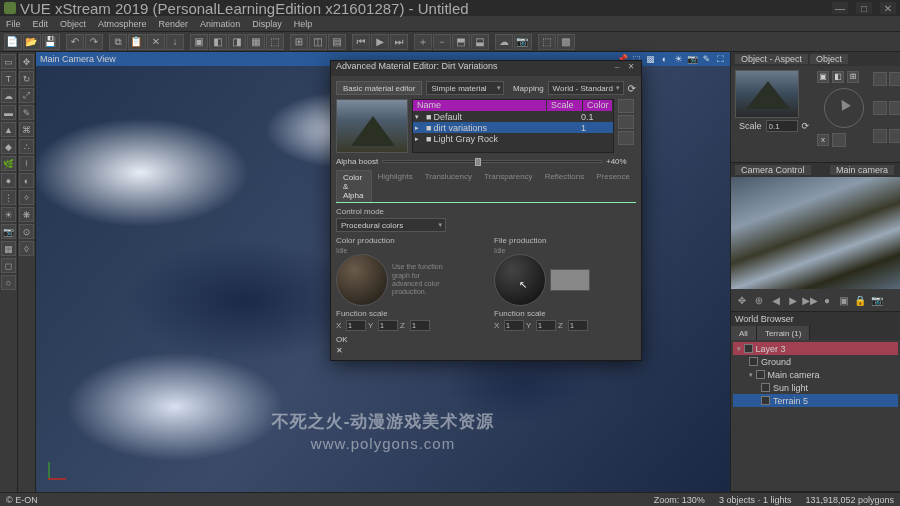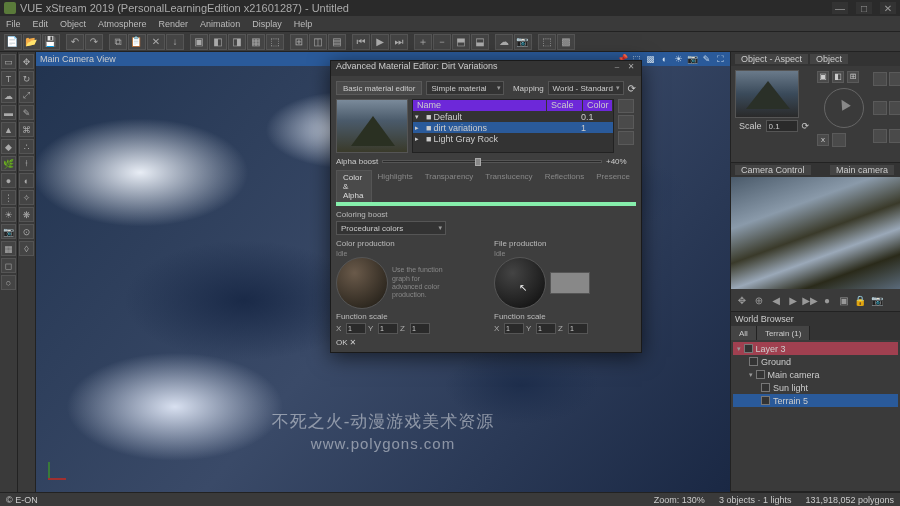--- a/index.html
+++ b/index.html
@@ -6,7 +6,7 @@
 body{background:#3a3a3a;width:900px;height:506px;overflow:hidden;position:relative}
 .titlebar{height:16px;background:#2a2a2a;display:flex;align-items:center;padding:0 4px}
 .titlebar .logo{width:12px;height:12px;background:#5a7a3a;border-radius:2px;margin-right:4px}
-.titlebar .title{flex:1;font-size:11px;color:#aaa}
+.titlebar .title{flex:1;font-size:15px;color:#aaa}
 .winbtns{display:flex;gap:8px}
 .winbtn{width:16px;height:12px;background:#333;display:flex;align-items:center;justify-content:center;font-size:10px;color:#999}
 .menubar{height:16px;background:#3a3a3a;display:flex;align-items:center;padding:0 6px;gap:12px;border-bottom:1px solid #222}

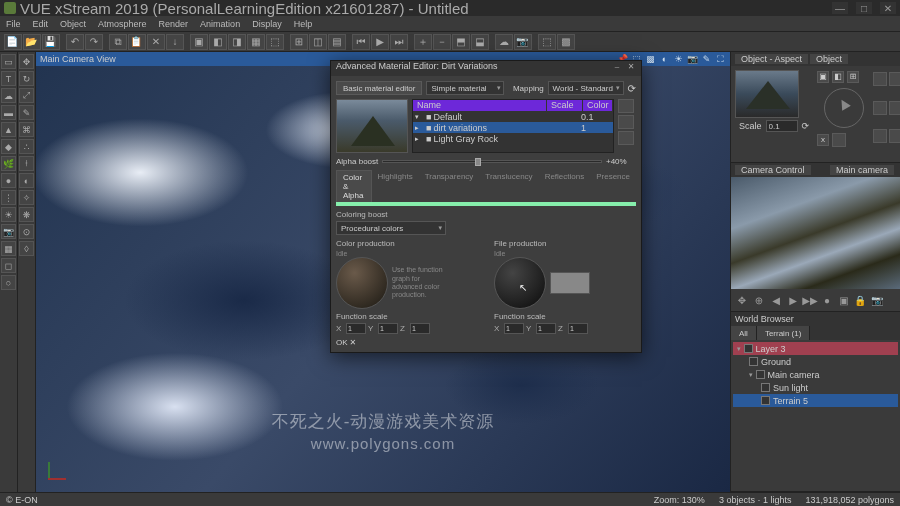--- a/index.html
+++ b/index.html
@@ -80,7 +80,7 @@
 .matprev{width:72px;height:54px;background:linear-gradient(180deg,#7a8a9a 0%,#4a5a6a 40%,#3a3a2a 100%);border:1px solid #555;position:relative}
 .matprev .mp{position:absolute;bottom:6px;left:14px;width:0;height:0;border-left:22px solid transparent;border-right:22px solid transparent;border-bottom:30px solid #2a3022}
 .layerlist{flex:1;background:#333;border:1px solid #222;height:54px}
-.layerhdr{height:11px;background:#6d28d9;display:flex;font-size:8px;color:#bbb}
+.layerhdr{height:11px;background:#a21caf;display:flex;font-size:8px;color:#bbb}
 .layerhdr span{padding:0 4px;border-right:1px solid #333}
 .lh-name{flex:1}
 .lh-scale{width:36px}

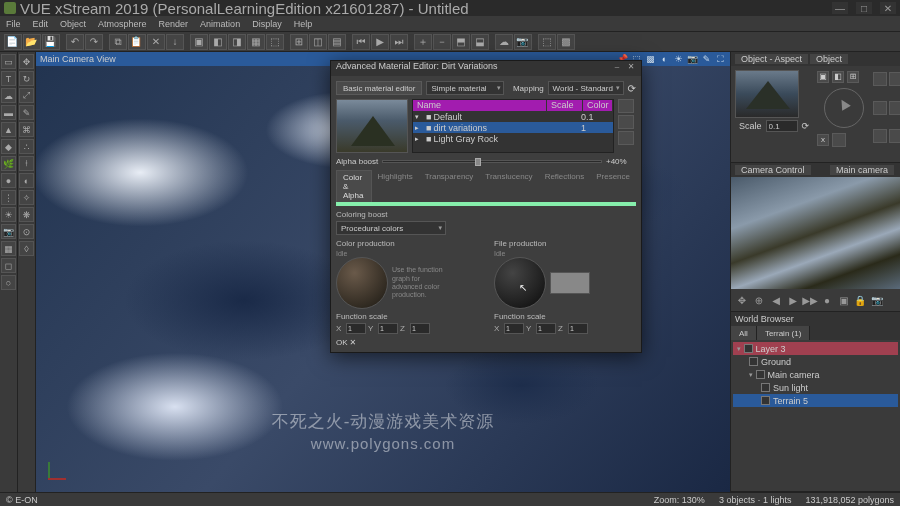--- a/index.html
+++ b/index.html
@@ -92,7 +92,7 @@
 .layerbtns .lb{width:16px;height:14px;background:#4a4a4a;border:1px solid #5a5a5a}
 .slider{flex:1;height:3px;background:#2a2a2a;border:1px solid #555;position:relative}
 .slider .thumb{position:absolute;top:-3px;width:6px;height:8px;background:#888;border:1px solid #aaa}
-.tabs{display:flex;border-bottom:4px solid #86efac;margin:4px 0}
+.tabs{display:flex;border-bottom:1px solid #86efac;margin:4px 0}
 .tabs .tb{padding:2px 6px;font-size:8px;color:#888}
 .tabs .tb.act{background:#4a4a4a;color:#ddd;border:1px solid #555;border-bottom:none}
 .sectlbl{font-size:8px;color:#bbb;margin-bottom:2px}

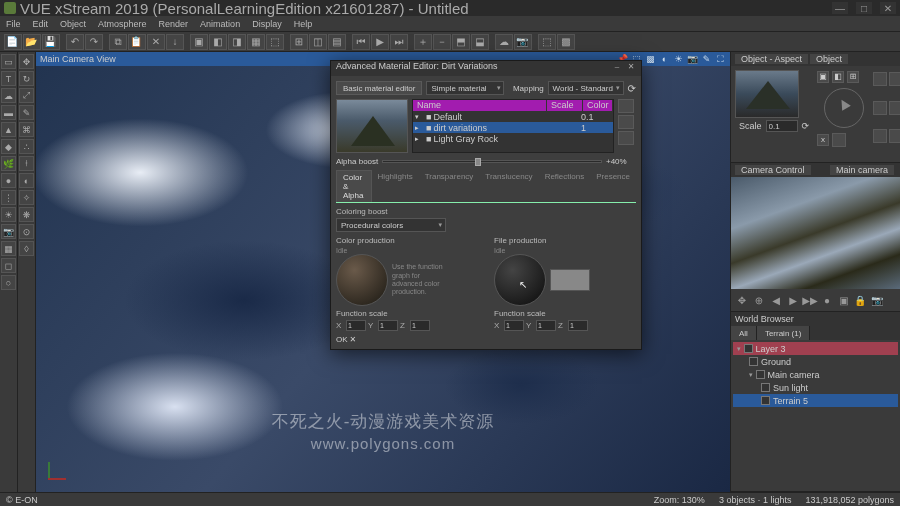--- a/index.html
+++ b/index.html
@@ -398,8 +398,8 @@
     <div class="tabs">
       <div class="tb act">Color &amp; Alpha</div>
       <div class="tb">Highlights</div>
+      <div class="tb">Translucency</div>
       <div class="tb">Transparency</div>
-      <div class="tb">Translucency</div>
       <div class="tb">Reflections</div>
       <div class="tb">Presence</div>
     </div>

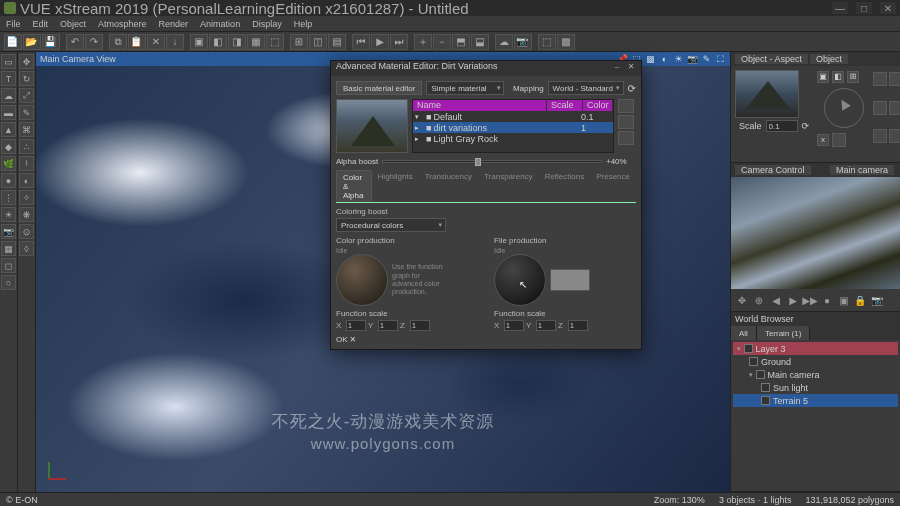--- a/index.html
+++ b/index.html
@@ -405,7 +405,7 @@
     </div>
     <div class="dlgrow">
       <div style="flex:1">
-        <div class="sectlbl">Coloring boost</div>
+        <div class="sectlbl">Control mode</div>
         <div class="dlgsel" style="width:110px">Procedural colors</div>
       </div>
     </div>

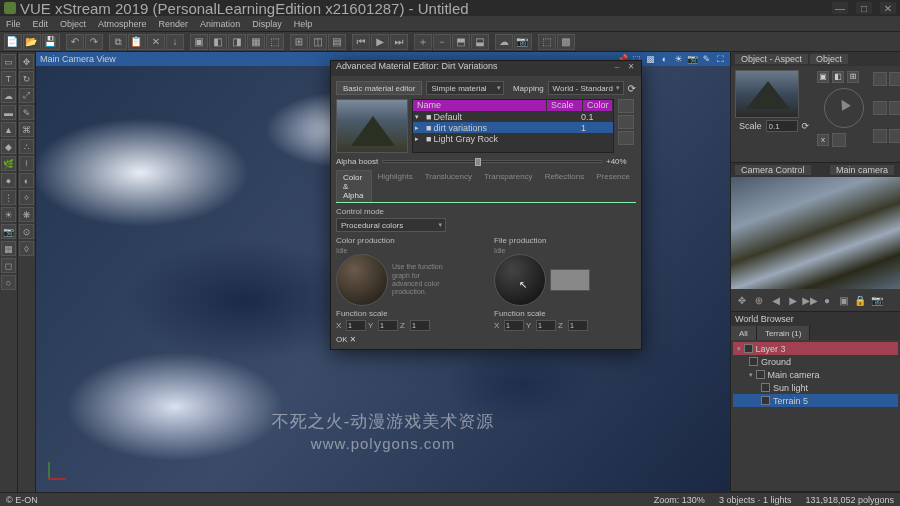--- a/index.html
+++ b/index.html
@@ -106,7 +106,7 @@
 .xyz{display:flex;gap:2px;align-items:center;margin-top:2px}
 .xyz .xl{font-size:8px;color:#aaa;width:8px}
 .xyz input{width:20px;height:11px;background:#2a2a2a;border:1px solid #555;font-size:7px;color:#ccc;padding:0 1px}
-.okx{display:flex;flex-direction:row;gap:2px;margin-top:4px}
+.okx{display:flex;flex-direction:column;gap:2px;margin-top:4px}
 .okx span{font-size:8px;color:#ccc;cursor:pointer}
 .colswatch{width:14px;height:10px;background:#666;border:1px solid #888}
 </style>

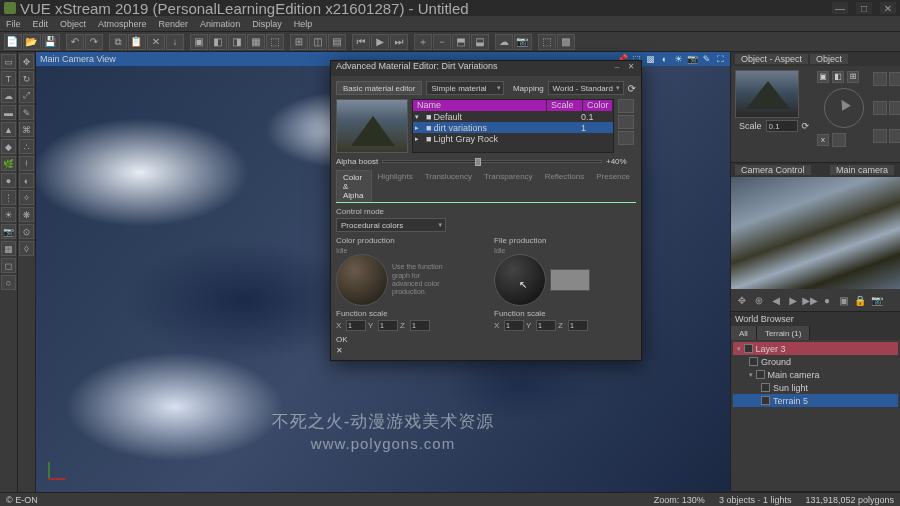--- a/index.html
+++ b/index.html
@@ -35,7 +35,7 @@
 .axis .az{position:absolute;width:2px;height:18px;background:#3a7a3a;left:6px;bottom:6px}
 .axis .ax{position:absolute;width:18px;height:2px;background:#a03030;left:6px;bottom:6px}
 .watermark{position:absolute;bottom:40px;left:50%;transform:translateX(-50%);text-align:center;pointer-events:none}
-.watermark .l1{font-size:17px;color:rgba(255,255,255,0.45);font-weight:normal;letter-spacing:1px}
+.watermark .l1{font-size:17px;color:rgba(255,255,255,0.45);font-weight:bold;letter-spacing:1px}
 .watermark .l2{font-size:15px;color:rgba(255,255,255,0.45);letter-spacing:1px;margin-top:2px}
 .rightpanel{width:170px;background:#3a3a3a;border-left:1px solid #222;display:flex;flex-direction:column}
 .panel{border-bottom:1px solid #222}

